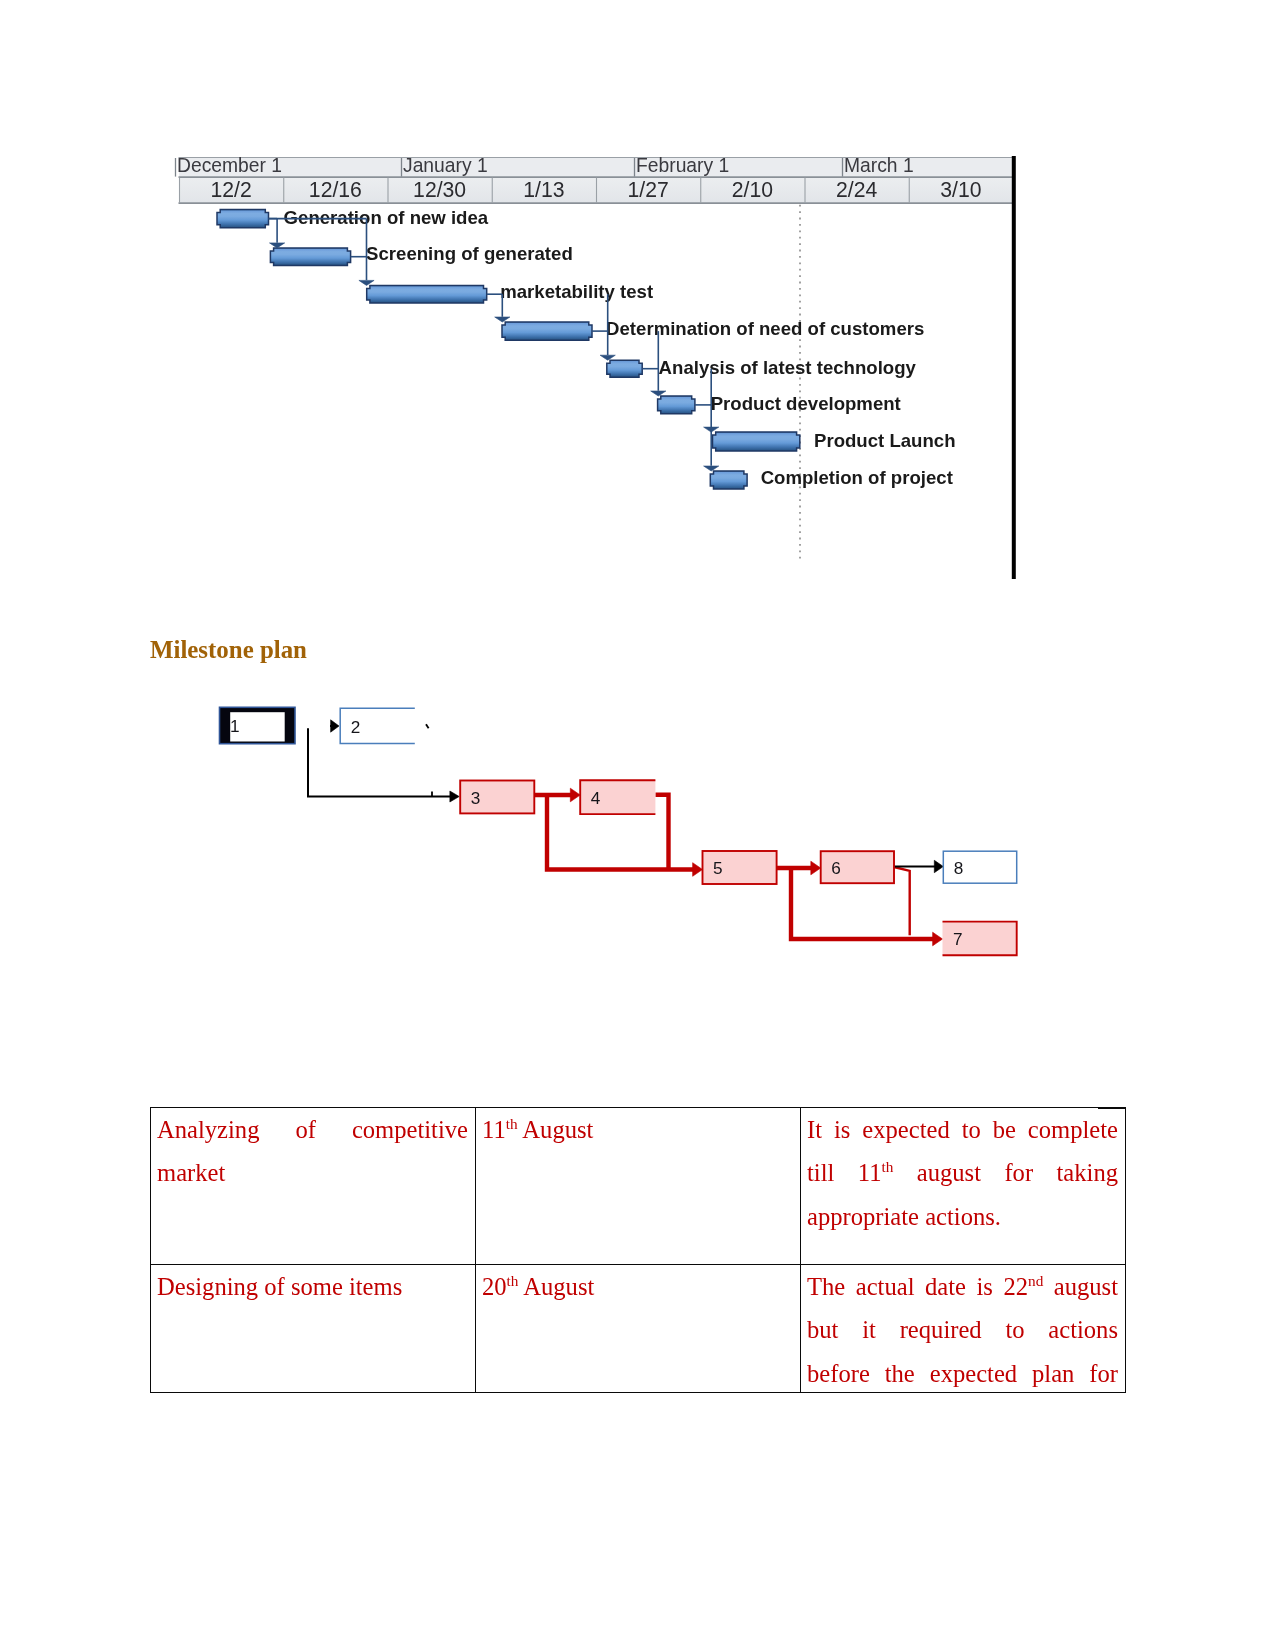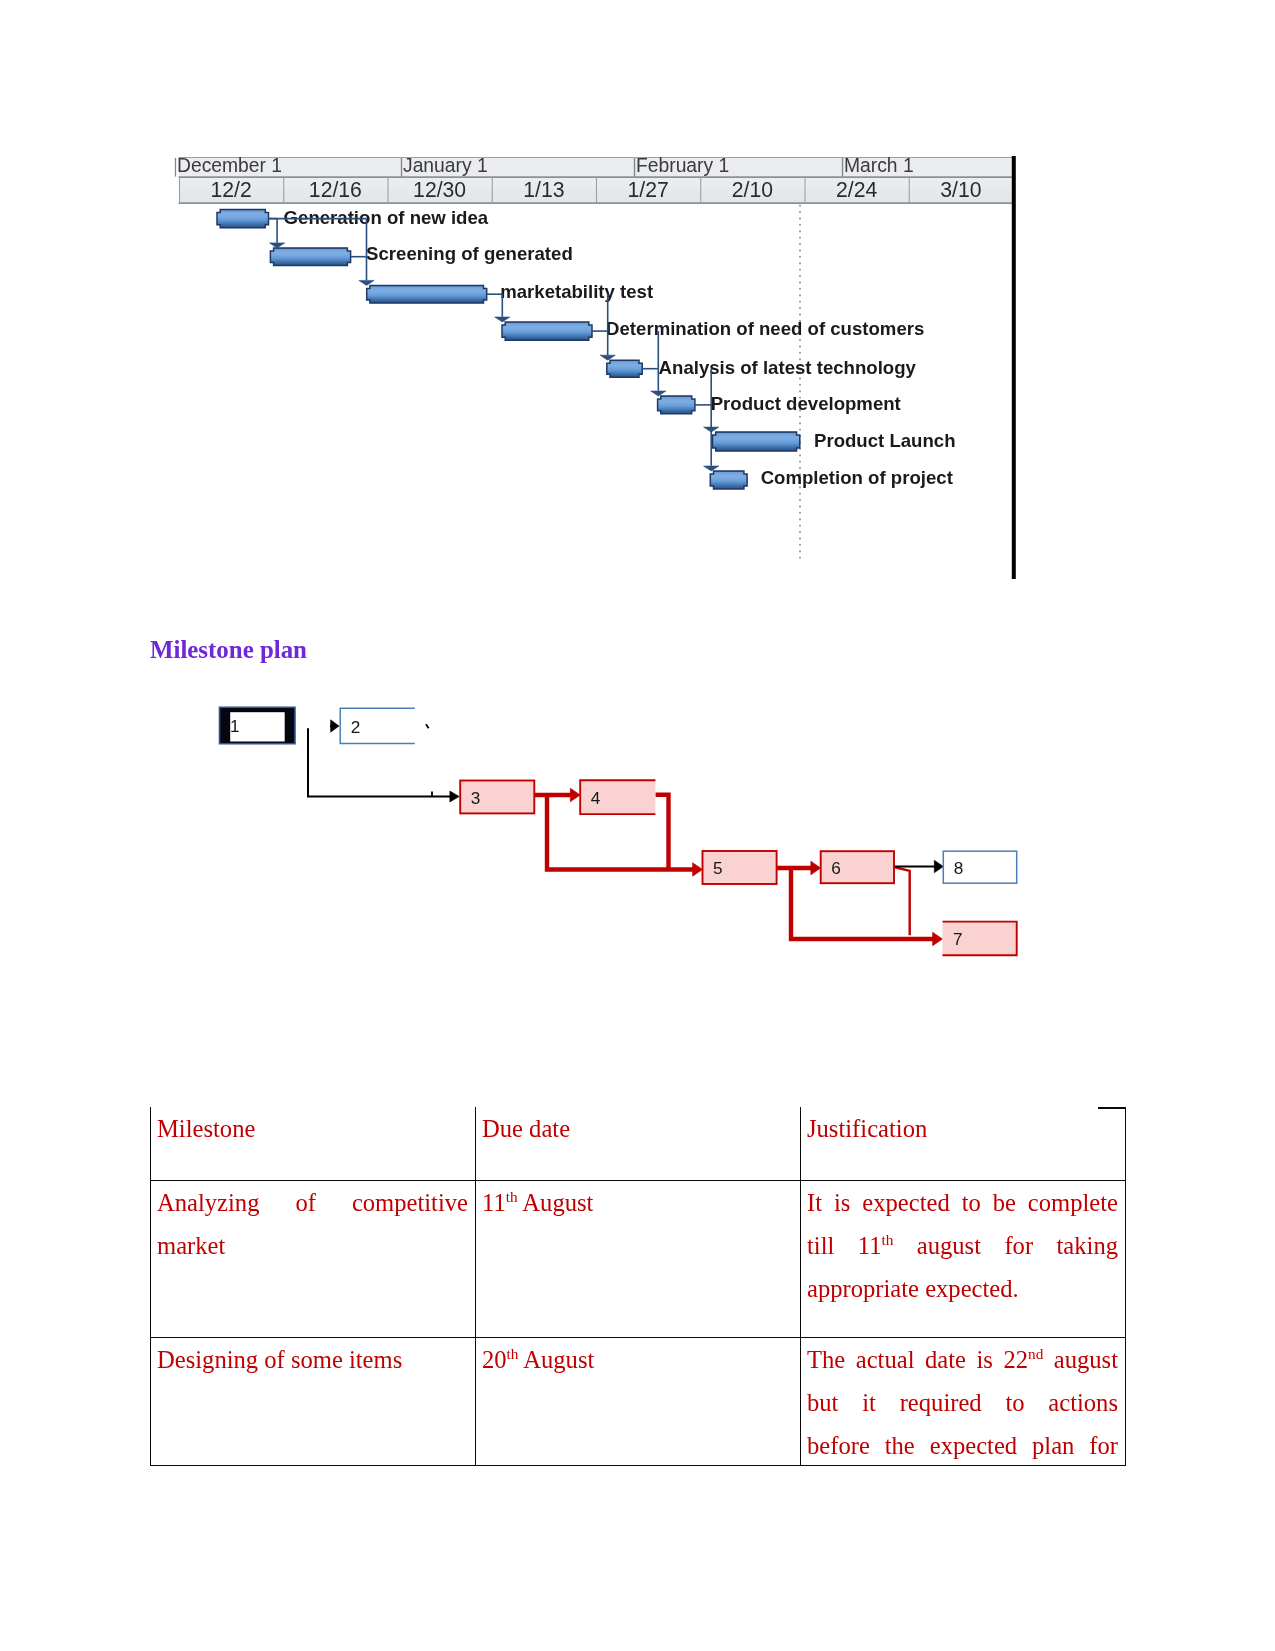--- a/index.html
+++ b/index.html
@@ -7,7 +7,7 @@
   body{width:1275px;height:1651px;background:#ffffff;font-family:"Liberation Serif",serif;position:relative;overflow:hidden;}
   .page{position:absolute;left:0;top:0;width:1275px;height:1240px;}
   #gantt{position:absolute;left:157px;top:150px;}
-  #milestone-heading{position:absolute;left:150px;top:638px;font-family:"Liberation Serif",serif;font-weight:bold;font-size:24.9px;line-height:1;color:#6d28d9;}
+  #milestone-heading{position:absolute;left:150px;top:638px;font-family:"Liberation Serif",serif;font-weight:bold;font-size:24.9px;line-height:1;color:#a16207;}
   #msdiag{position:absolute;left:150px;top:690px;}
   
   #mtable{position:absolute;left:150px;top:1107px;width:975px;border-collapse:collapse;table-layout:fixed;}

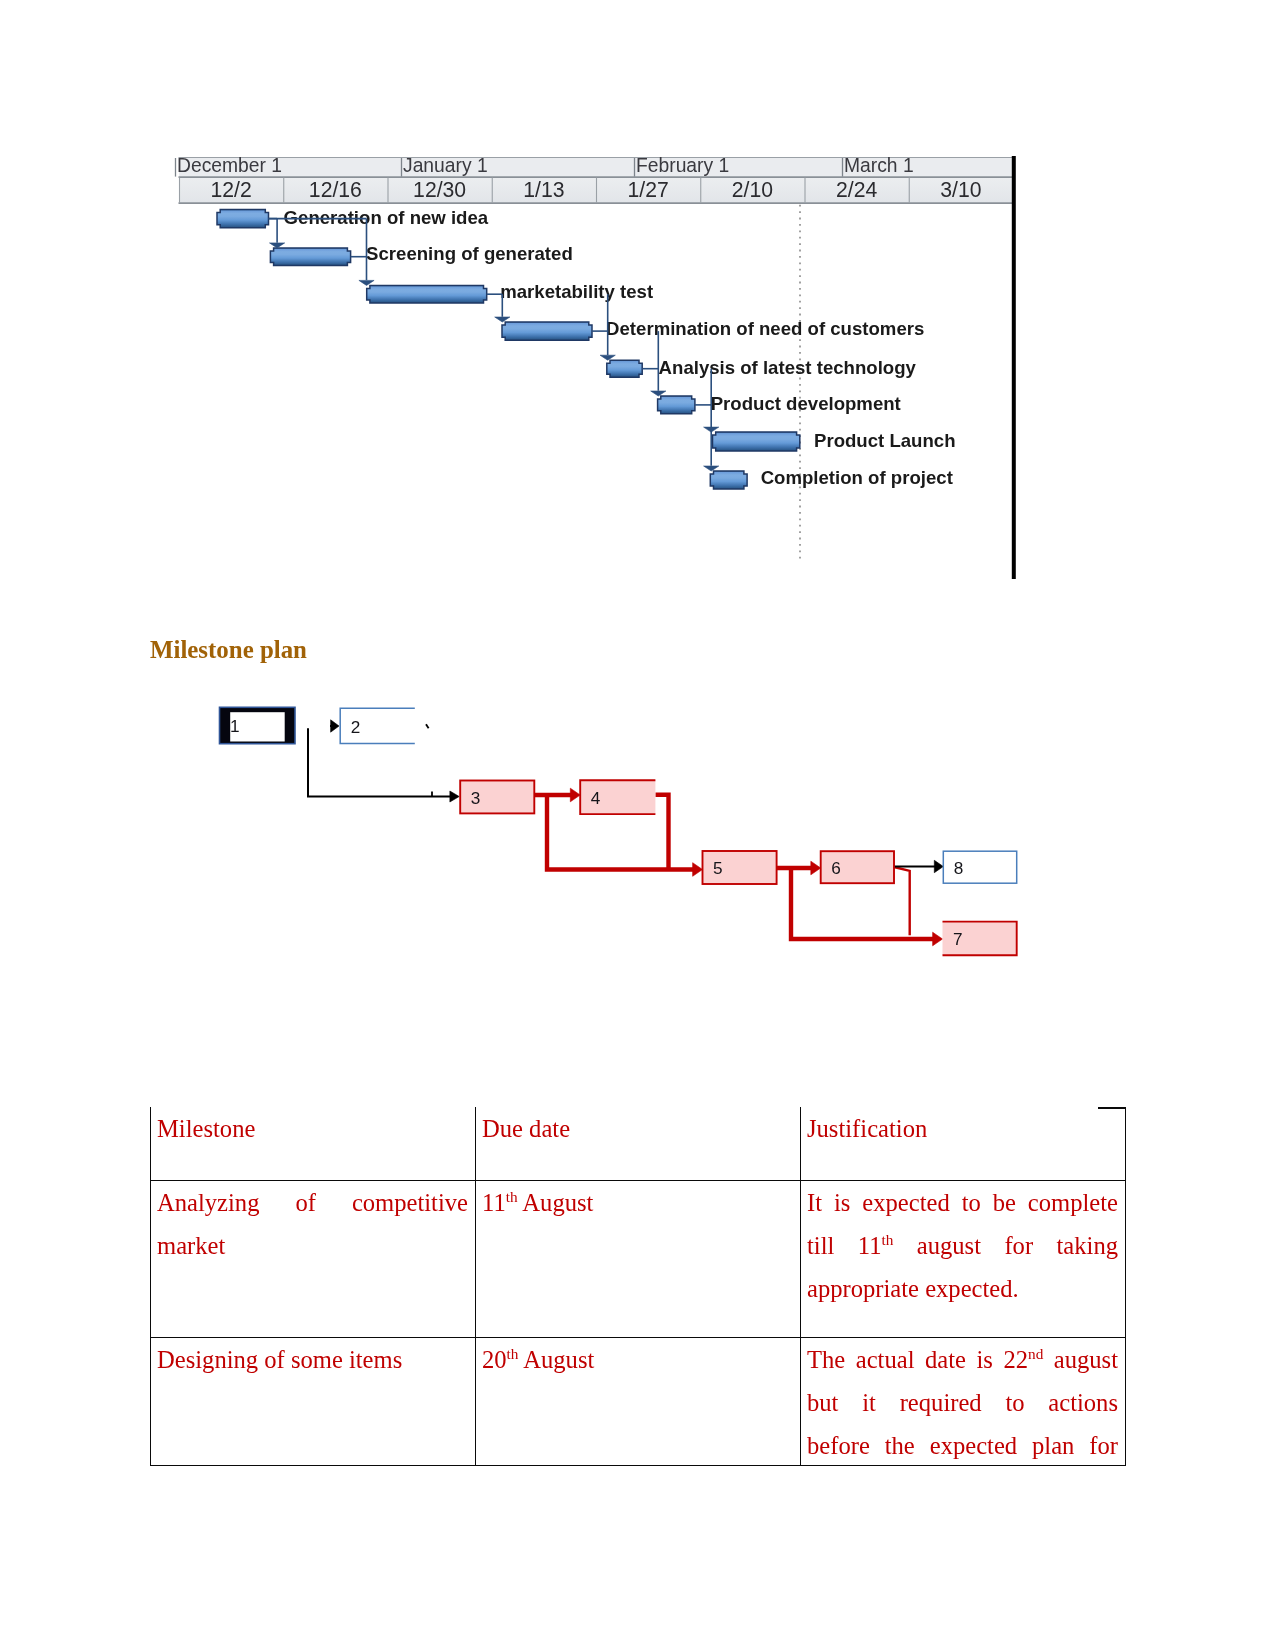--- a/index.html
+++ b/index.html
@@ -192,11 +192,6 @@
 
   <table id="mtable">
       <tbody id="mtbody">
-        <tr class="hrow">
-          <td class="c1">Milestone</td>
-          <td class="c2">Due date</td>
-          <td class="c3">Justification</td>
-        </tr>
         <tr class="r1">
           <td class="c1">
             <div class="lines">

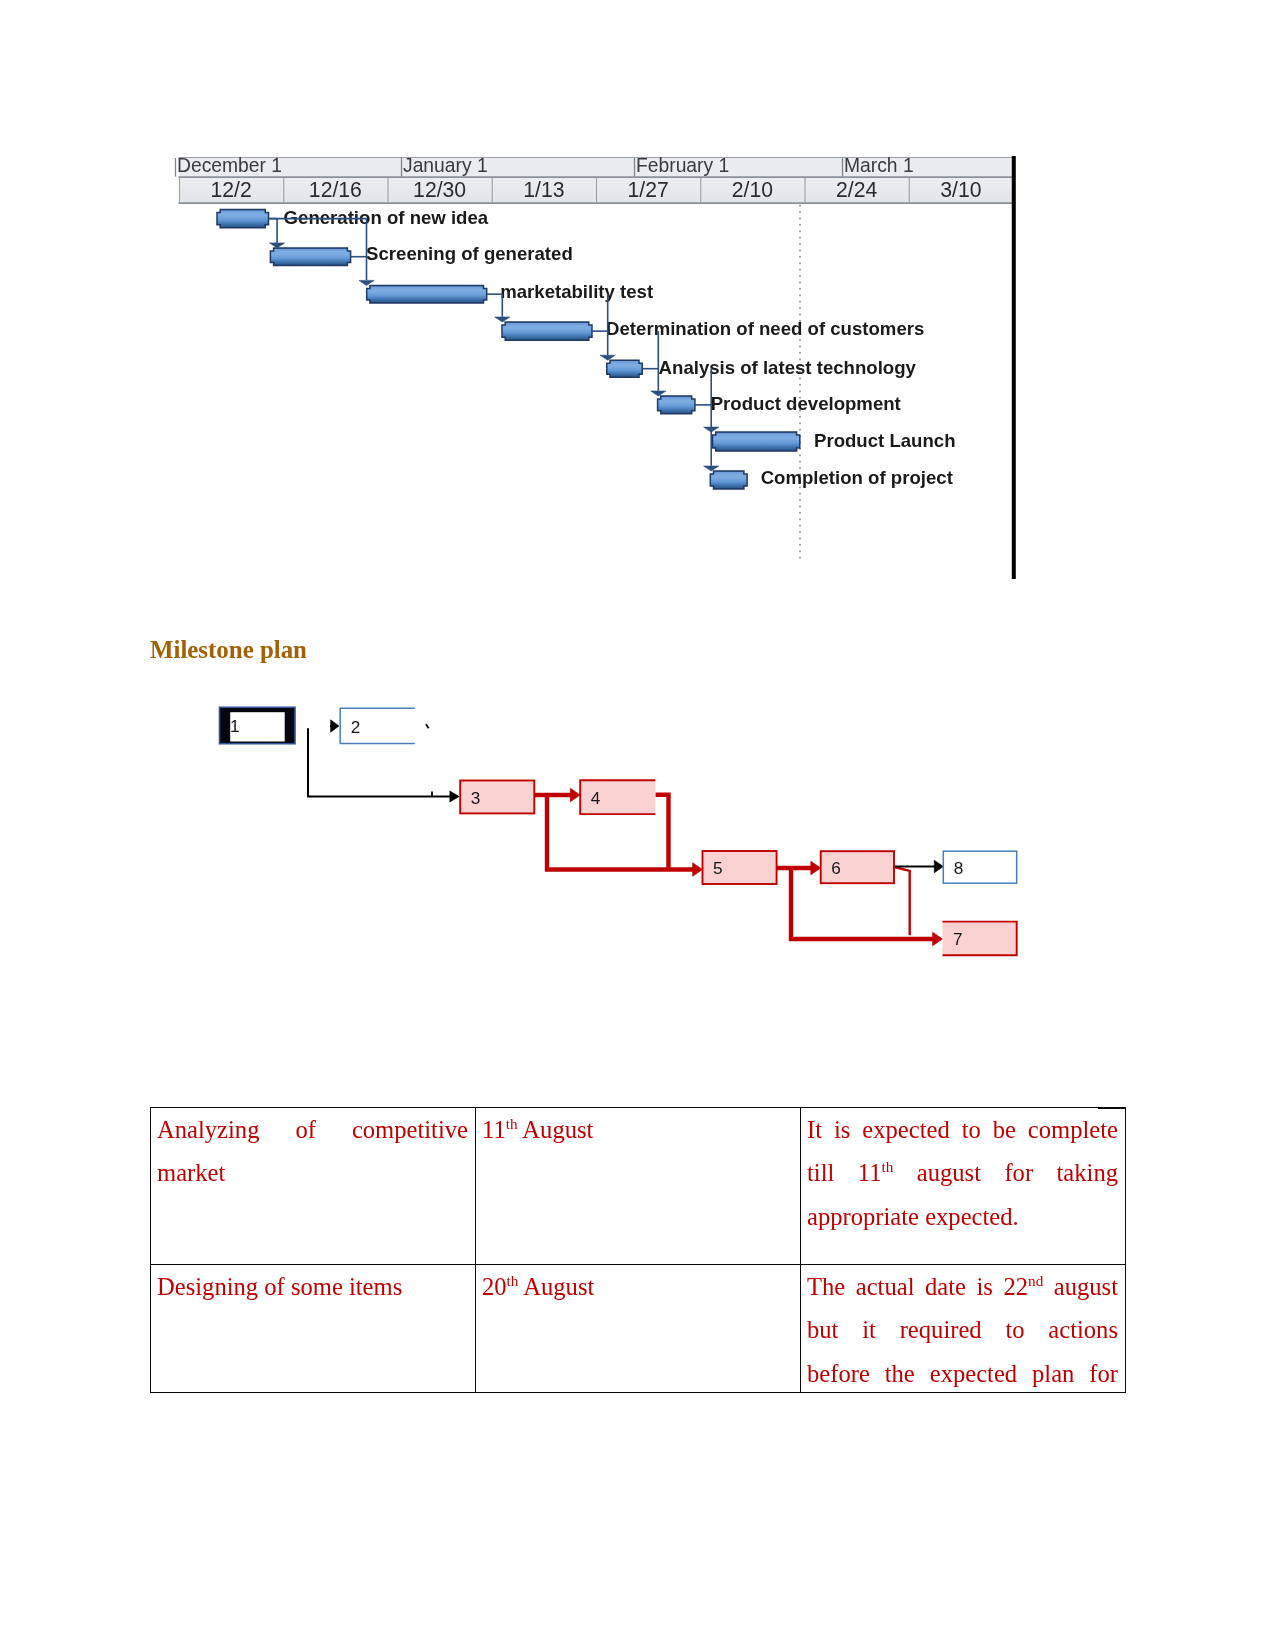--- a/index.html
+++ b/index.html
@@ -206,7 +206,7 @@
             <div class="lines">
               <div class="ln">It is expected to be complete</div>
               <div class="ln">till 11<sup>th</sup> august for taking</div>
-              <div class="ln last">appropriate expected.</div>
+              <div class="ln last">appropriate actions.</div>
             </div>
           </td>
         </tr>

